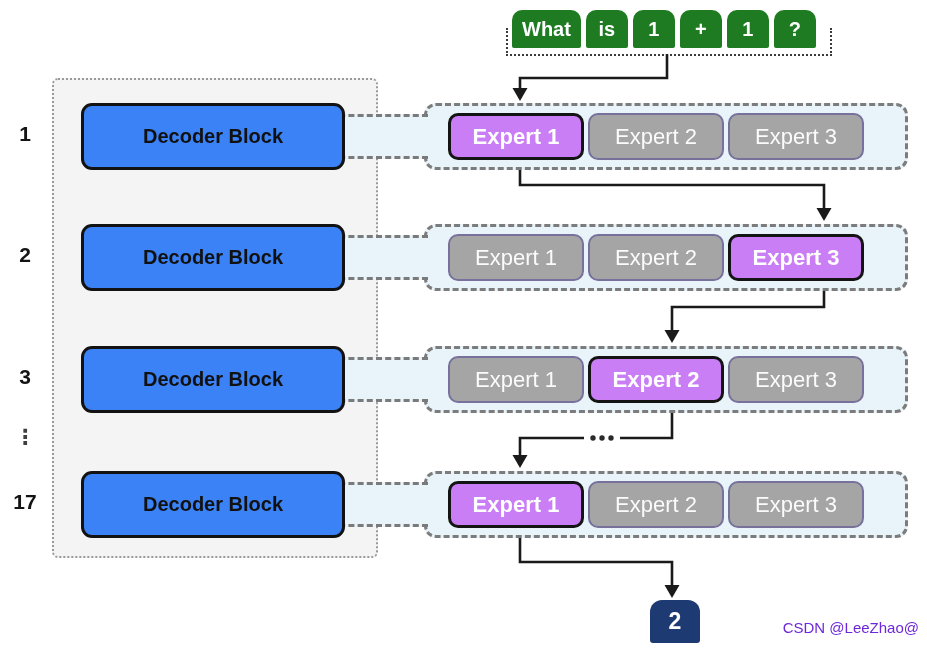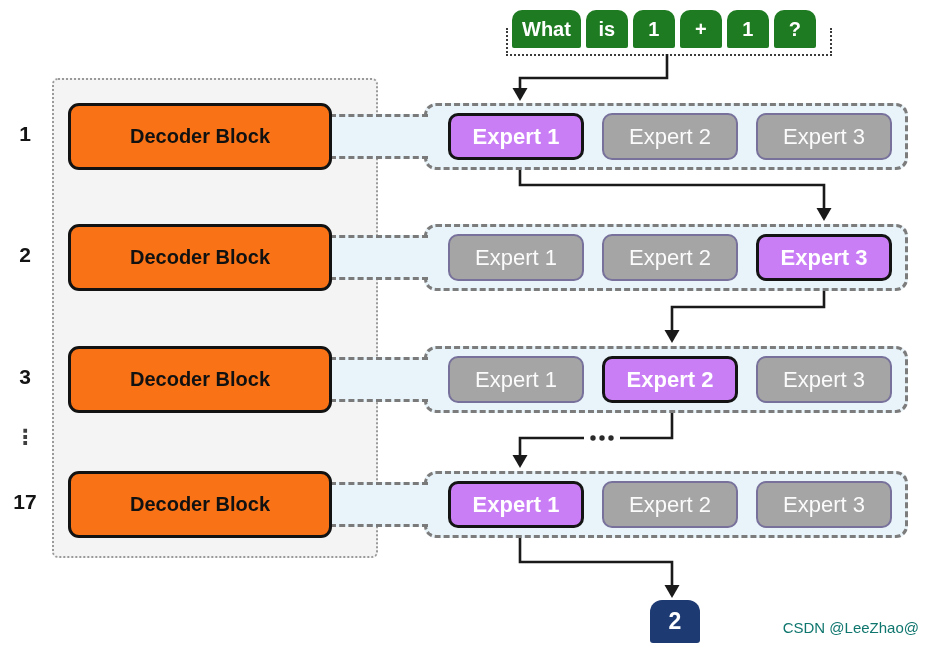--- a/index.html
+++ b/index.html
@@ -39,8 +39,8 @@
     font-family:"DejaVu Sans",sans-serif;line-height:26px;
   }
   .decoder{
-    position:absolute;left:68px;width:264px;height:67px;box-sizing:border-box;
-    background:#f97316;border:3px solid #121212;border-radius:11px;
+    position:absolute;left:81px;width:264px;height:67px;box-sizing:border-box;
+    background:#3b82f6;border:3px solid #121212;border-radius:11px;
     display:flex;align-items:center;justify-content:center;
     font-size:20px;font-weight:bold;color:#111111;z-index:3;
   }

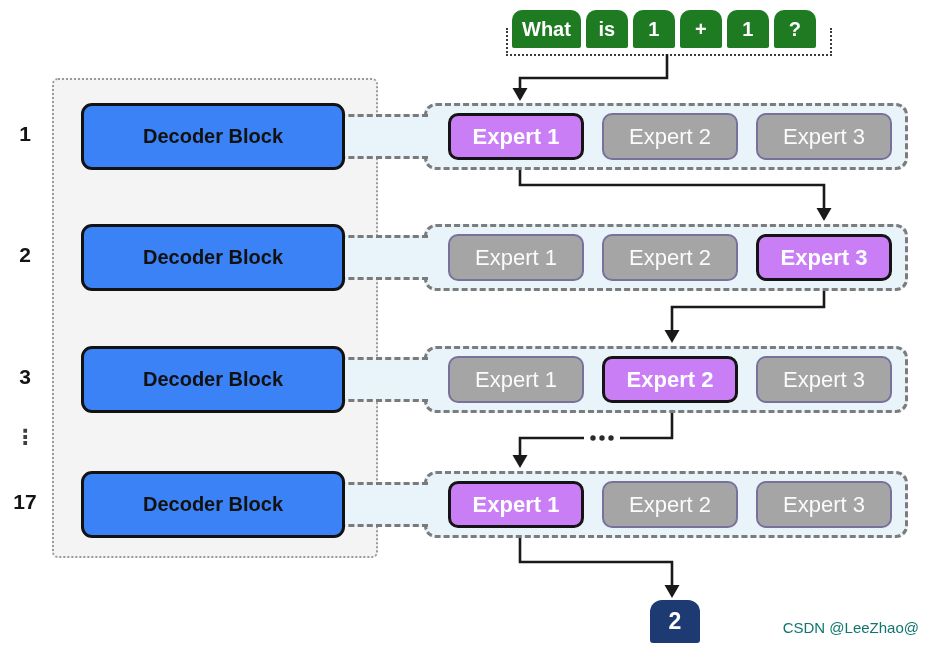--- a/index.html
+++ b/index.html
@@ -55,7 +55,7 @@
   .expert-row{
     position:absolute;left:424px;width:484px;height:67px;box-sizing:border-box;
     background:#e8f4f9;border:3px dashed #7c7c7c;border-radius:12px;
-    display:flex;align-items:center;gap:18px;padding-left:21px;z-index:1;
+    display:flex;align-items:center;gap:4px;padding-left:21px;z-index:1;
   }
   .r1{top:103px}.r2{top:224px}.r3{top:346px}.r4{top:471px}
   .expert{

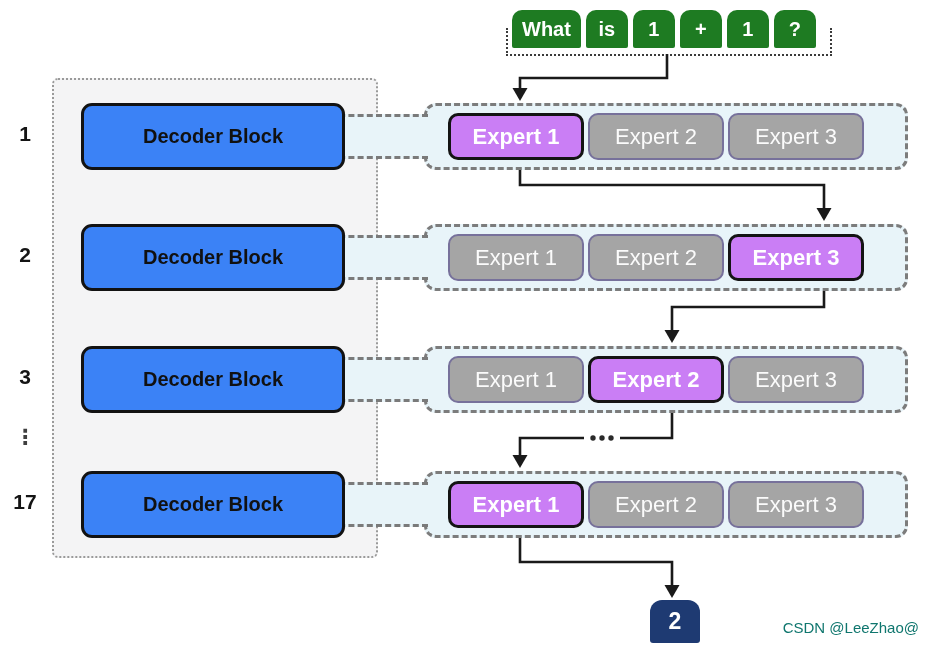--- a/index.html
+++ b/index.html
@@ -80,7 +80,7 @@
     border-radius:12px 12px 3px 3px;z-index:3;
   }
   .watermark{
-    position:absolute;right:2px;top:619px;font-size:15px;color:#0f766e;z-index:3;
+    position:absolute;right:2px;top:619px;font-size:15px;color:#6d28d9;z-index:3;
   }
 </style>
 </head>

